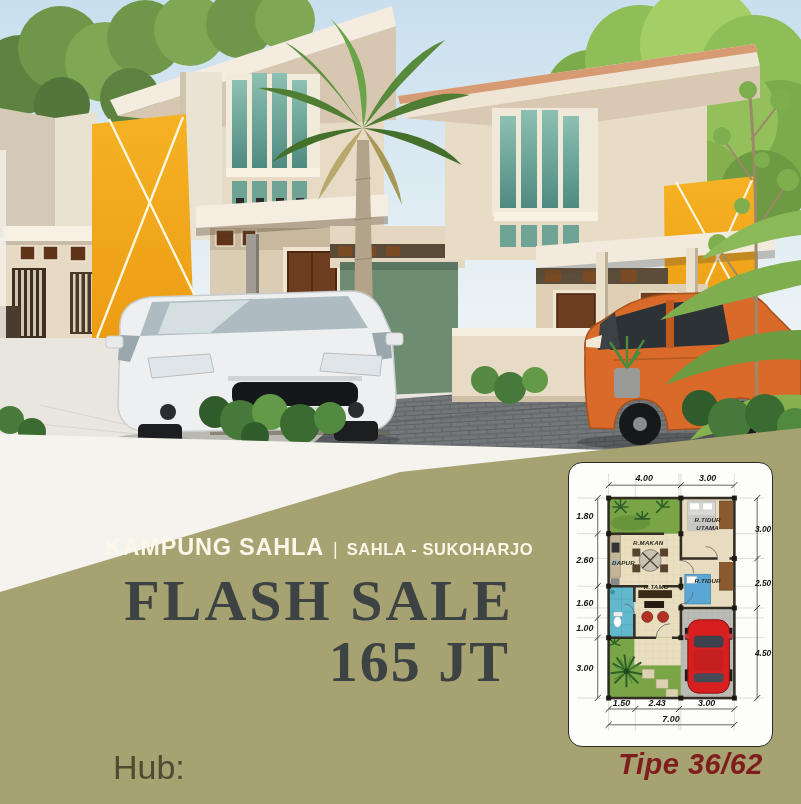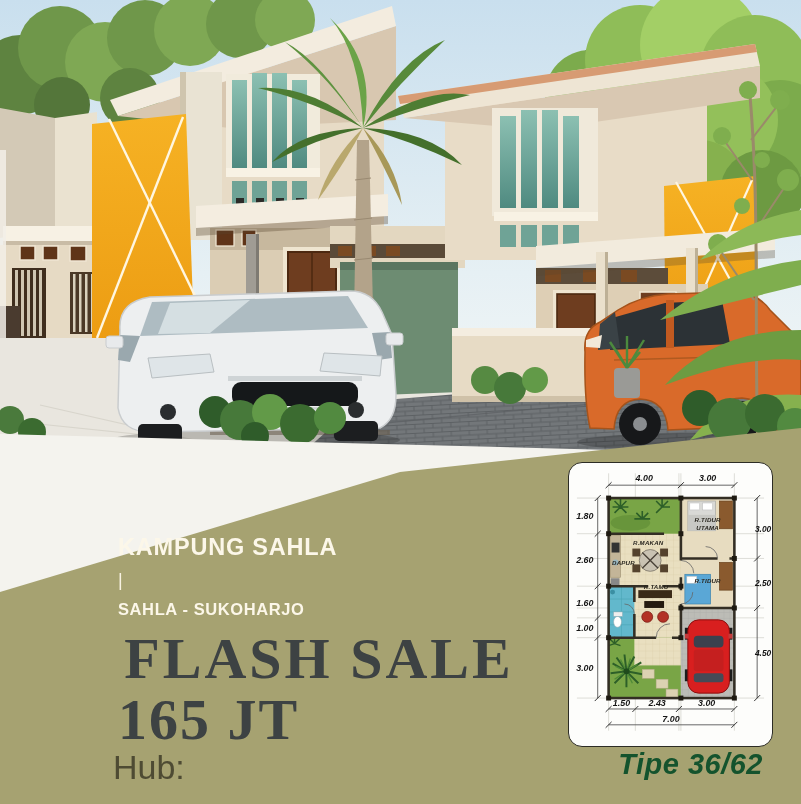--- a/index.html
+++ b/index.html
@@ -10,7 +10,7 @@
             background:#a6a271;
             clip-path:polygon(0 172px,400px 52px,801px 8px,801px 384px,0 384px);}
   .promo{position:absolute;left:118px;top:534px;width:402px;color:#fcf7e9;}
-  .promo .line1{display:flex;justify-content:center;align-items:baseline;gap:9px;white-space:nowrap;flex-direction:column;}
+  .promo .line1{display:flex;justify-content:center;align-items:baseline;gap:9px;white-space:nowrap;}
   .project-name{font-size:23.5px;font-weight:bold;letter-spacing:.8px;}
   .project-sep{font-size:18px;font-weight:400;opacity:.95;}
   .project-loc{font-size:16.5px;font-weight:bold;letter-spacing:.6px;}

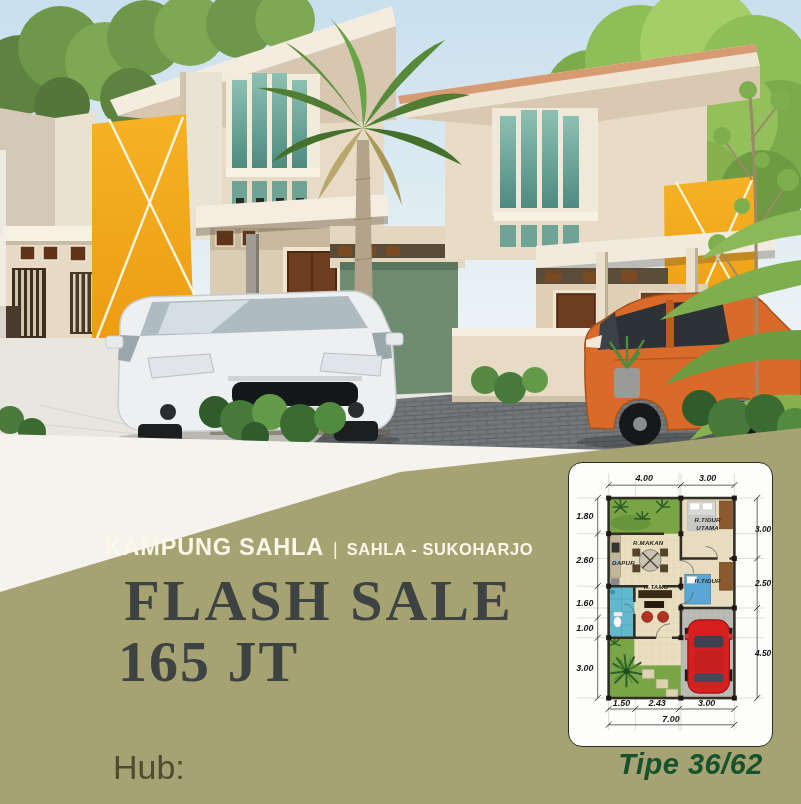--- a/index.html
+++ b/index.html
@@ -19,7 +19,7 @@
             text-align:center;letter-spacing:3px;white-space:nowrap;}
   .price{margin-top:6px;font-family:"Liberation Serif","DejaVu Serif",serif;
          font-weight:bold;font-size:58px;line-height:.95;color:#3d4243;
-         letter-spacing:2px;padding-right:10px;white-space:nowrap;}
+         text-align:right;letter-spacing:2px;padding-right:10px;white-space:nowrap;}
   .hub{position:absolute;left:113px;top:748px;font-size:34px;color:#4e4b33;}
   .tipe{position:absolute;right:38px;top:748px;font-size:29px;font-weight:bold;
         font-style:italic;color:#14532d;letter-spacing:.5px;}

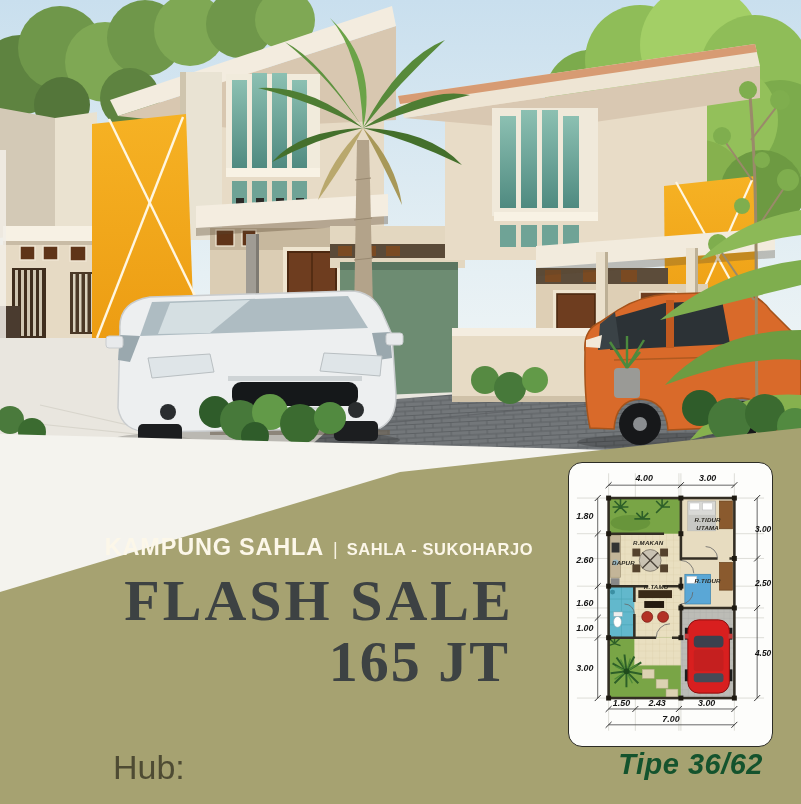--- a/index.html
+++ b/index.html
@@ -22,7 +22,7 @@
          text-align:right;letter-spacing:2px;padding-right:10px;white-space:nowrap;}
   .hub{position:absolute;left:113px;top:748px;font-size:34px;color:#4e4b33;}
   .tipe{position:absolute;right:38px;top:748px;font-size:29px;font-weight:bold;
-        font-style:italic;color:#14532d;letter-spacing:.5px;}
+        font-style:italic;color:#7f1d1d;letter-spacing:.5px;}
   .floorplan-card{position:absolute;left:568px;top:462px;width:205px;height:285px;
                   background:#fdfdfb;border:1.6px solid #2c2c24;border-radius:14px;
                   box-sizing:border-box;overflow:hidden;font-style:italic;}

